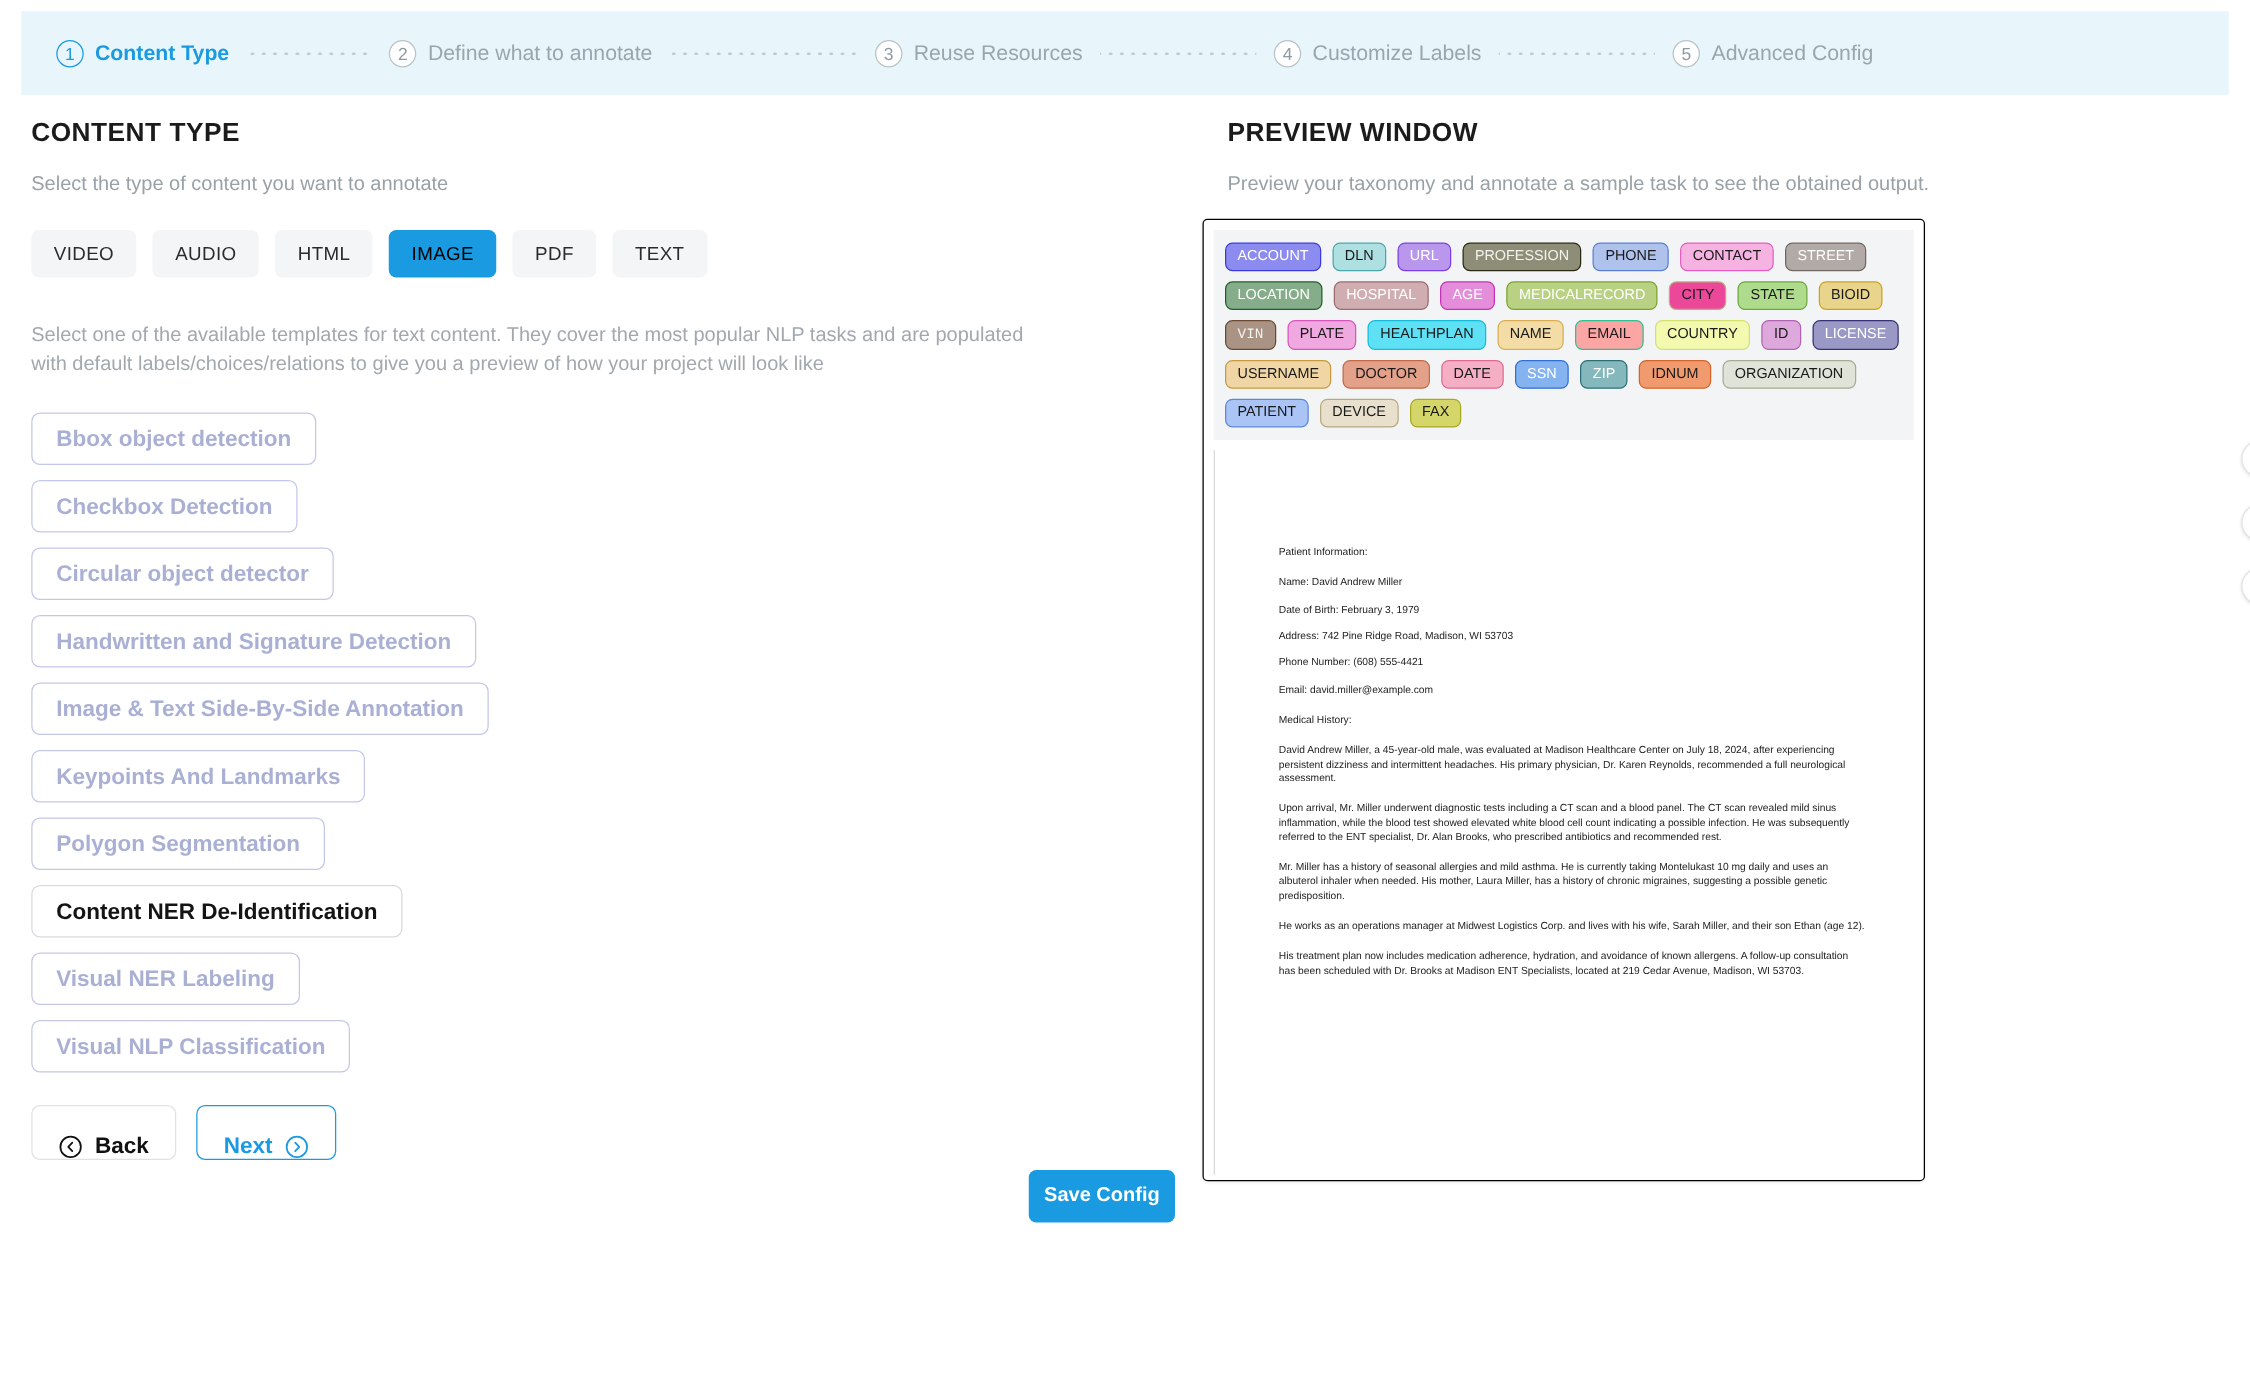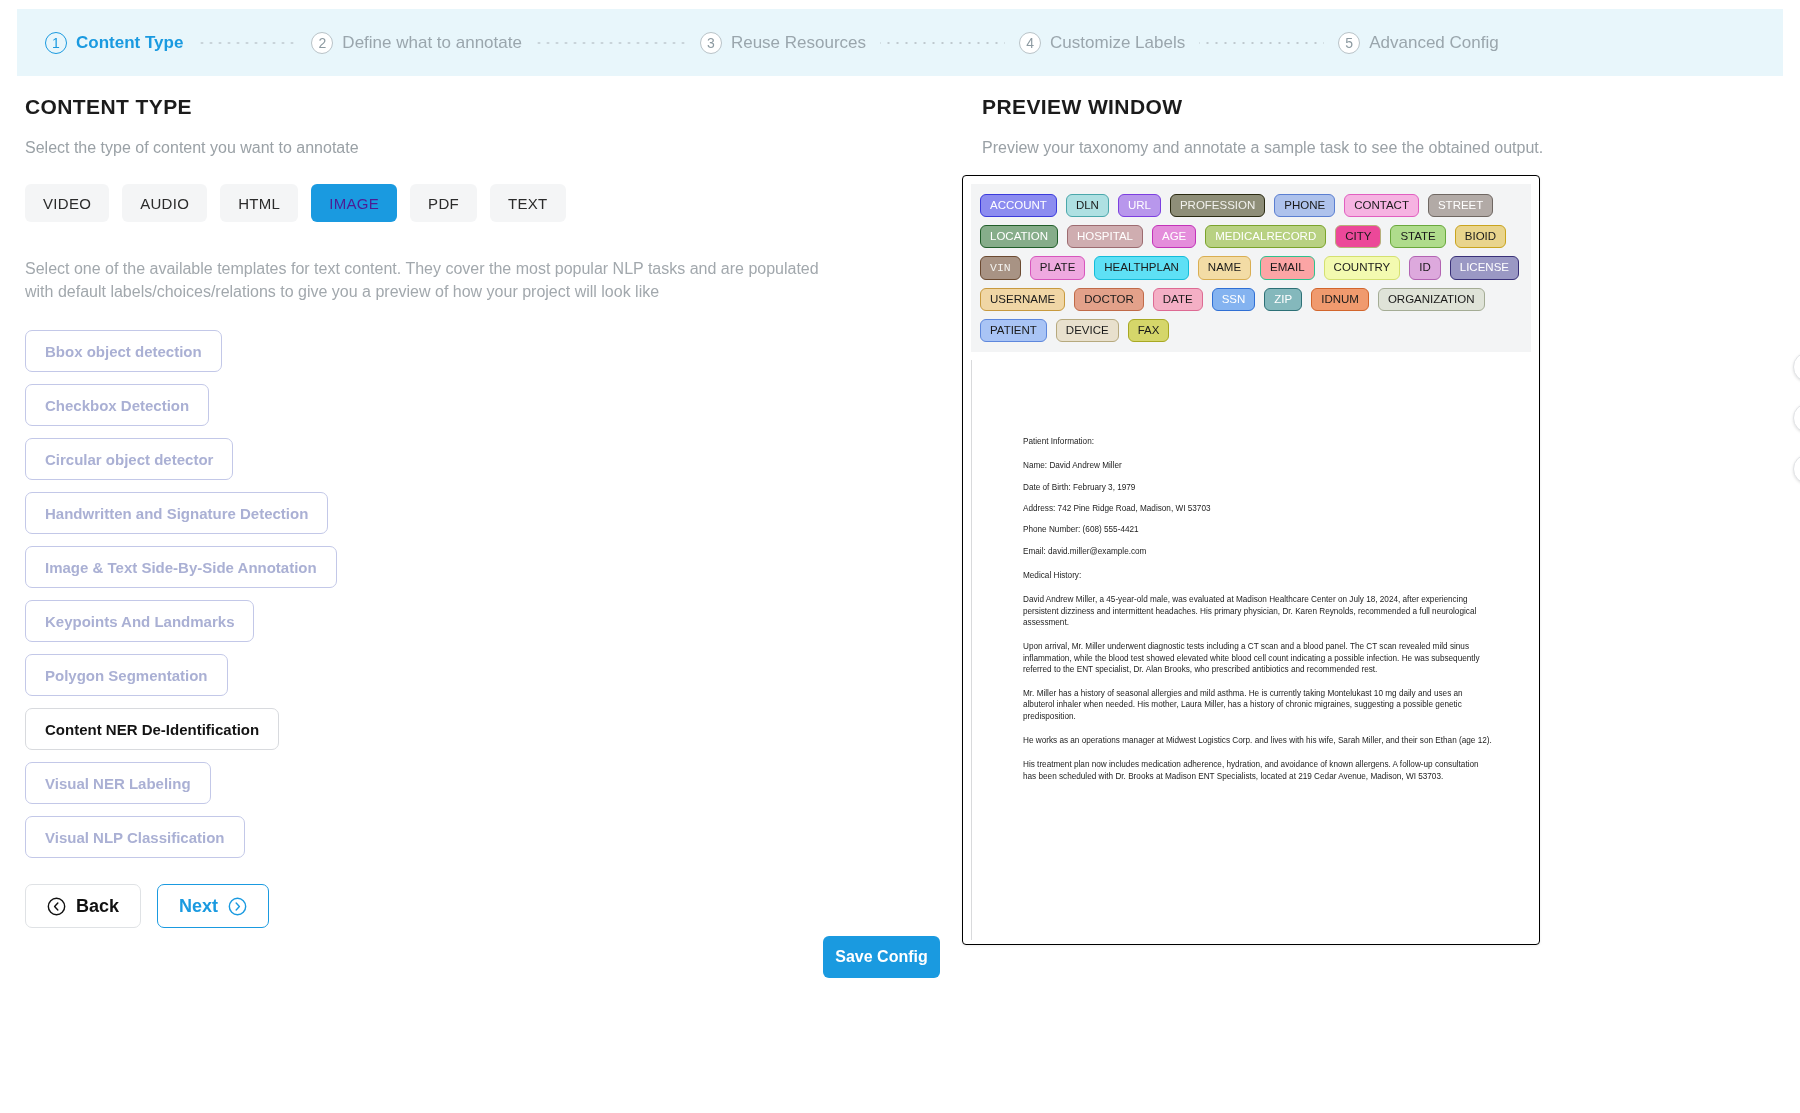--- a/index.html
+++ b/index.html
@@ -88,7 +88,7 @@
     cursor: pointer;
     letter-spacing: 0.3px;
   }
-  .ct-btn.selected { background: #1a9ae0; color: #4c1d95; }
+  .ct-btn.selected { background: #1a9ae0; color: #000000; }
 
   .templates-desc {
     font-size: 16px;

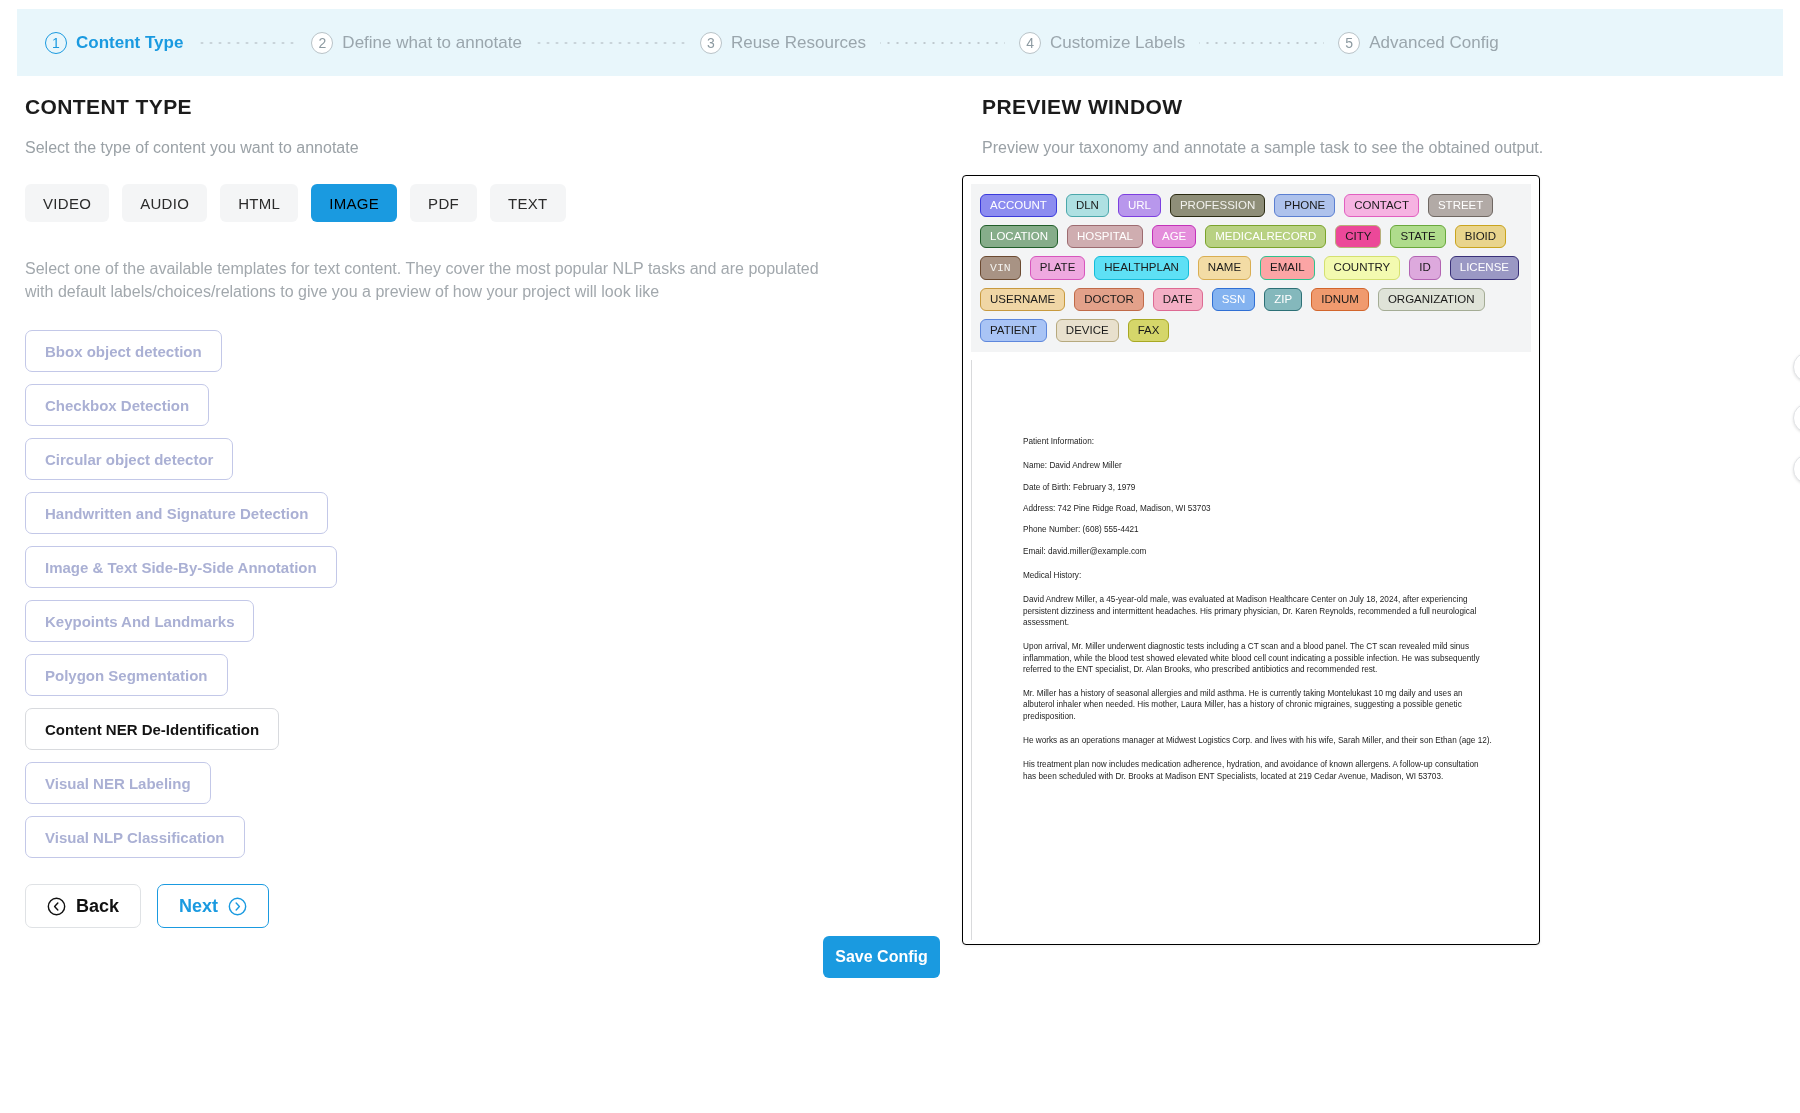--- a/index.html
+++ b/index.html
@@ -116,7 +116,7 @@
     border-radius: 7px;
     background: #ffffff;
     color: #aab0d4;
-    font-size: 15px;
+    font-size: 18px;
     font-weight: bold;
     font-family: "Liberation Sans", sans-serif;
     cursor: pointer;

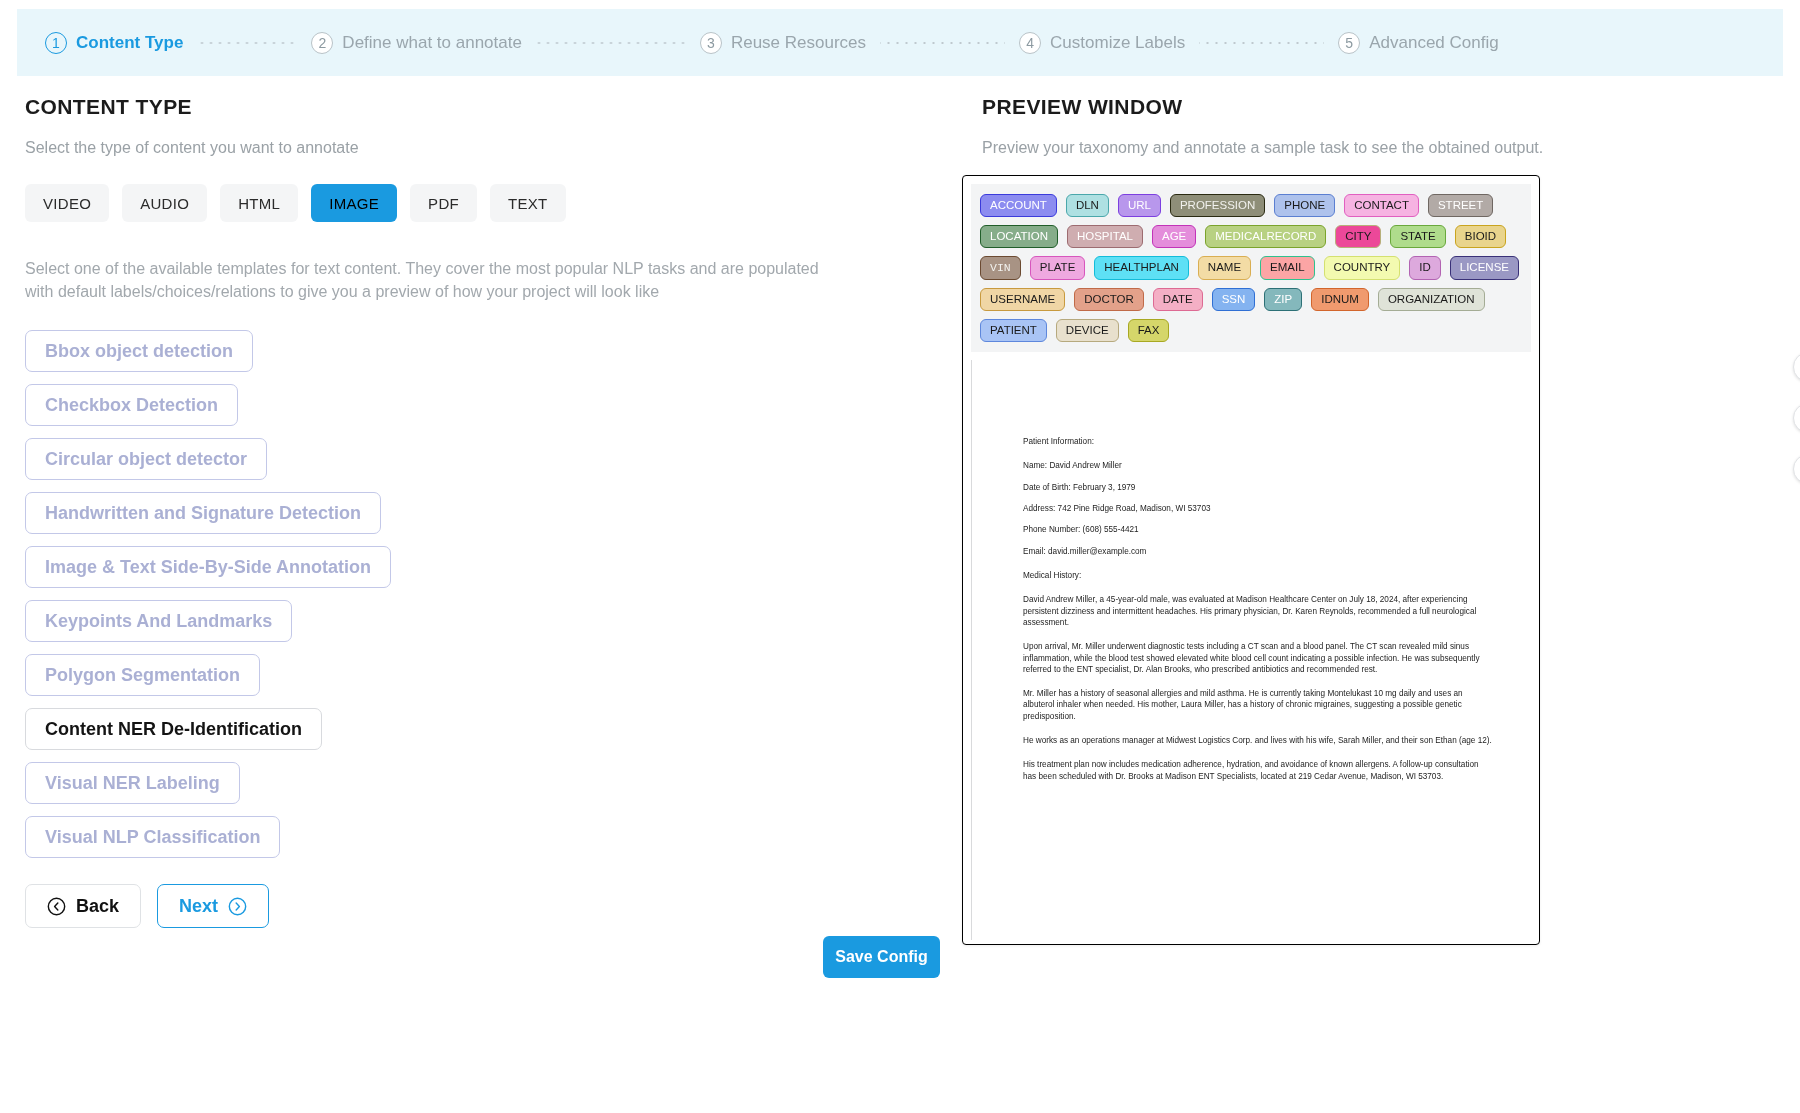--- a/index.html
+++ b/index.html
@@ -136,7 +136,7 @@
   }
   .nav-btn {
     display: inline-flex;
-    align-items: center;
+    align-items: flex-end;
     gap: 10px;
     height: 44px;
     padding: 0 21px;

